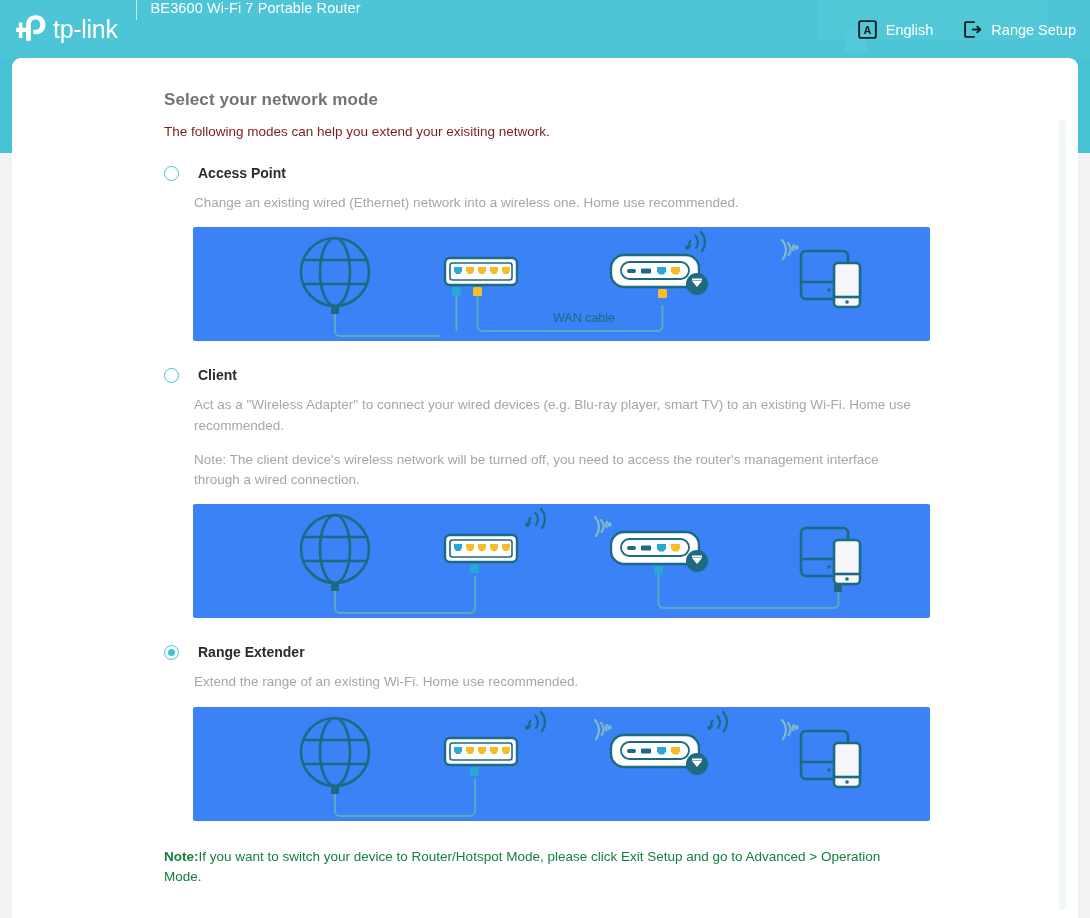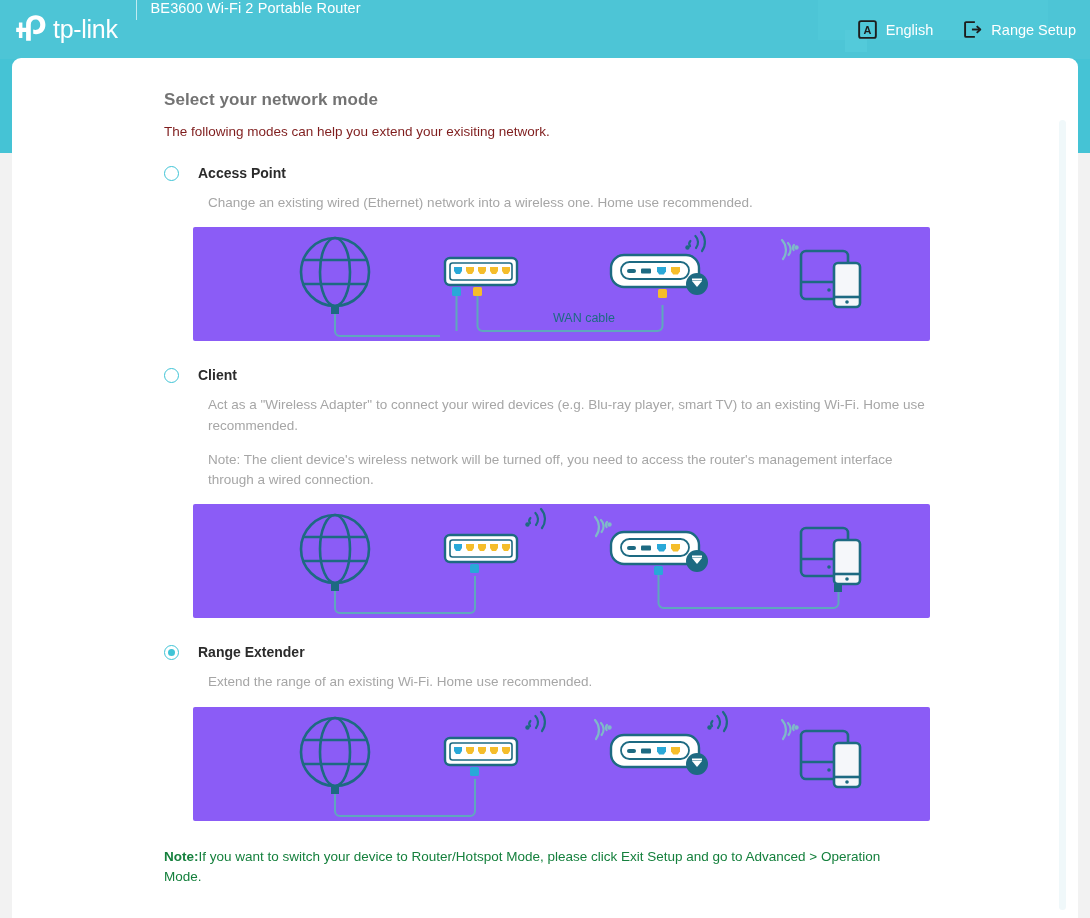--- a/index.html
+++ b/index.html
@@ -125,7 +125,7 @@
       <span class="logo-text">tp-link</span>
     </div>
     <div class="hdr-divider"></div>
-    <span class="model-name">BE3600 Wi-Fi 2 Portable Router</span>
+    <span class="model-name">BE3600 Wi-Fi 7 Portable Router</span>
 
     <div class="hdr-right">
       <div class="hdr-action">

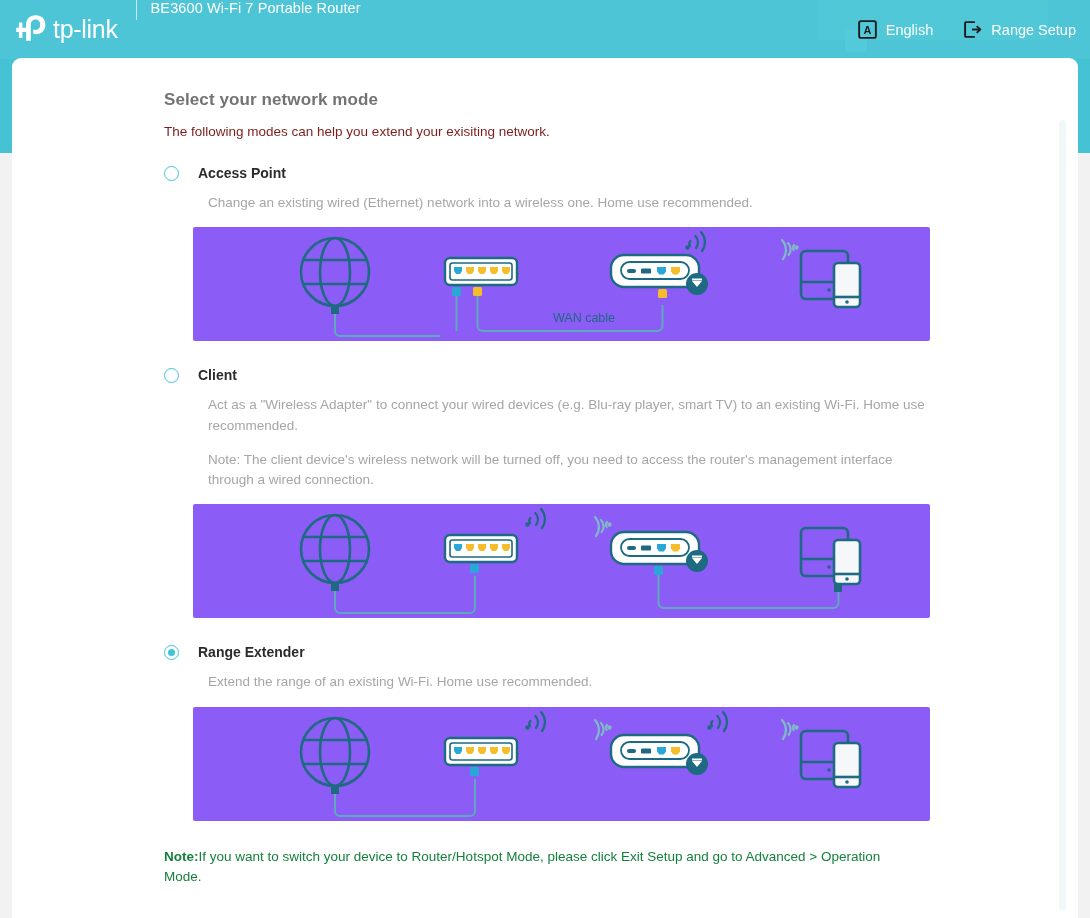--- a/index.html
+++ b/index.html
@@ -90,7 +90,7 @@
     cursor: pointer;
   }
   .opt-desc {
-    margin: 12px 0 0 44px; font-size: 13.5px; color: #a6a6a6; line-height: 1.5;
+    margin: 12px 0 0 30px; font-size: 13.5px; color: #a6a6a6; line-height: 1.5;
     max-width: 718px;
   }
   .opt-desc + .opt-desc { margin-top: 14px; }

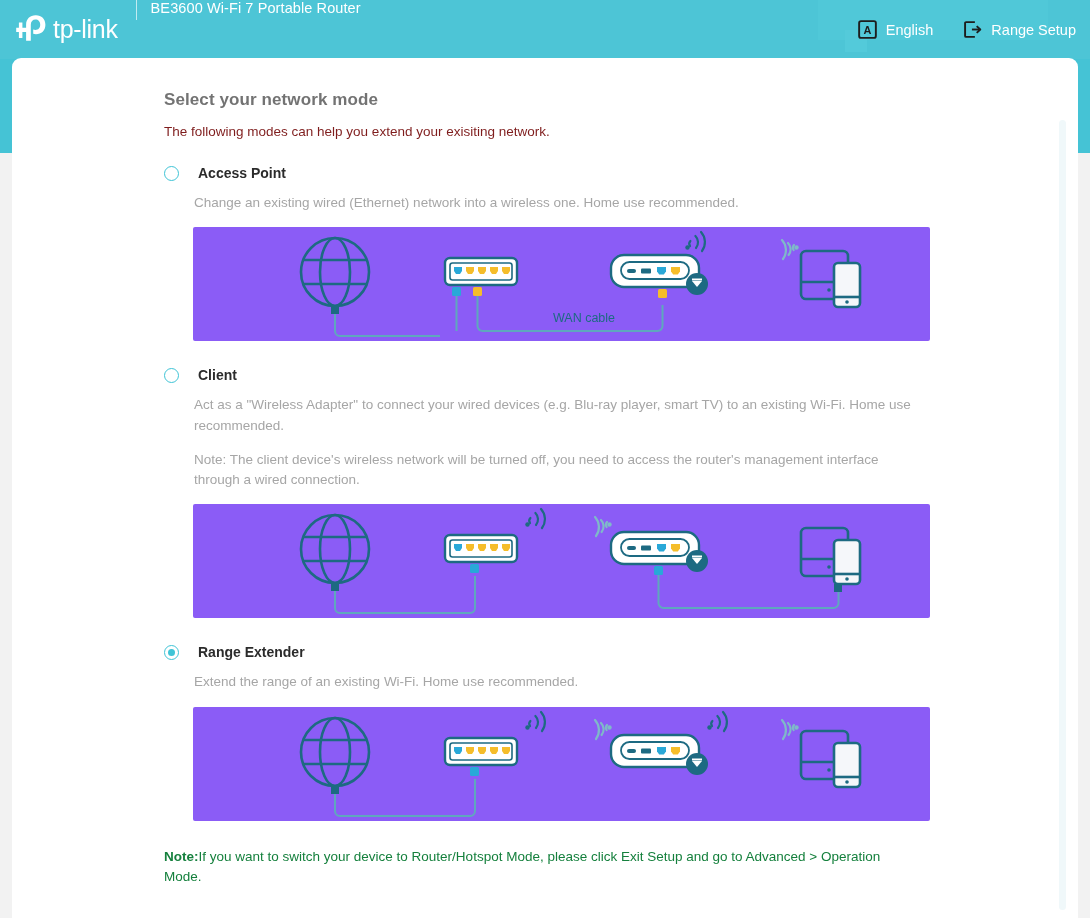--- a/index.html
+++ b/index.html
@@ -95,7 +95,7 @@
   }
   .opt-desc + .opt-desc { margin-top: 14px; }
   .diagram {
-    margin: 14px 0 0 29px; width: 737px; background: #8b5cf6; border-radius: 2px;
+    margin: 14px 0 0 29px; width: 737px; background: #3b82f6; border-radius: 2px;
   }
   .diagram svg { display: block; width: 737px; }
 

